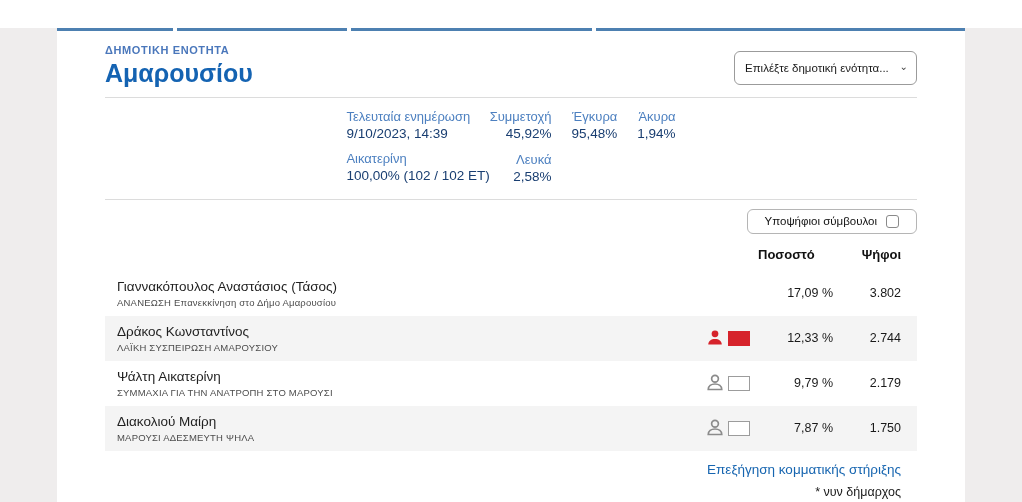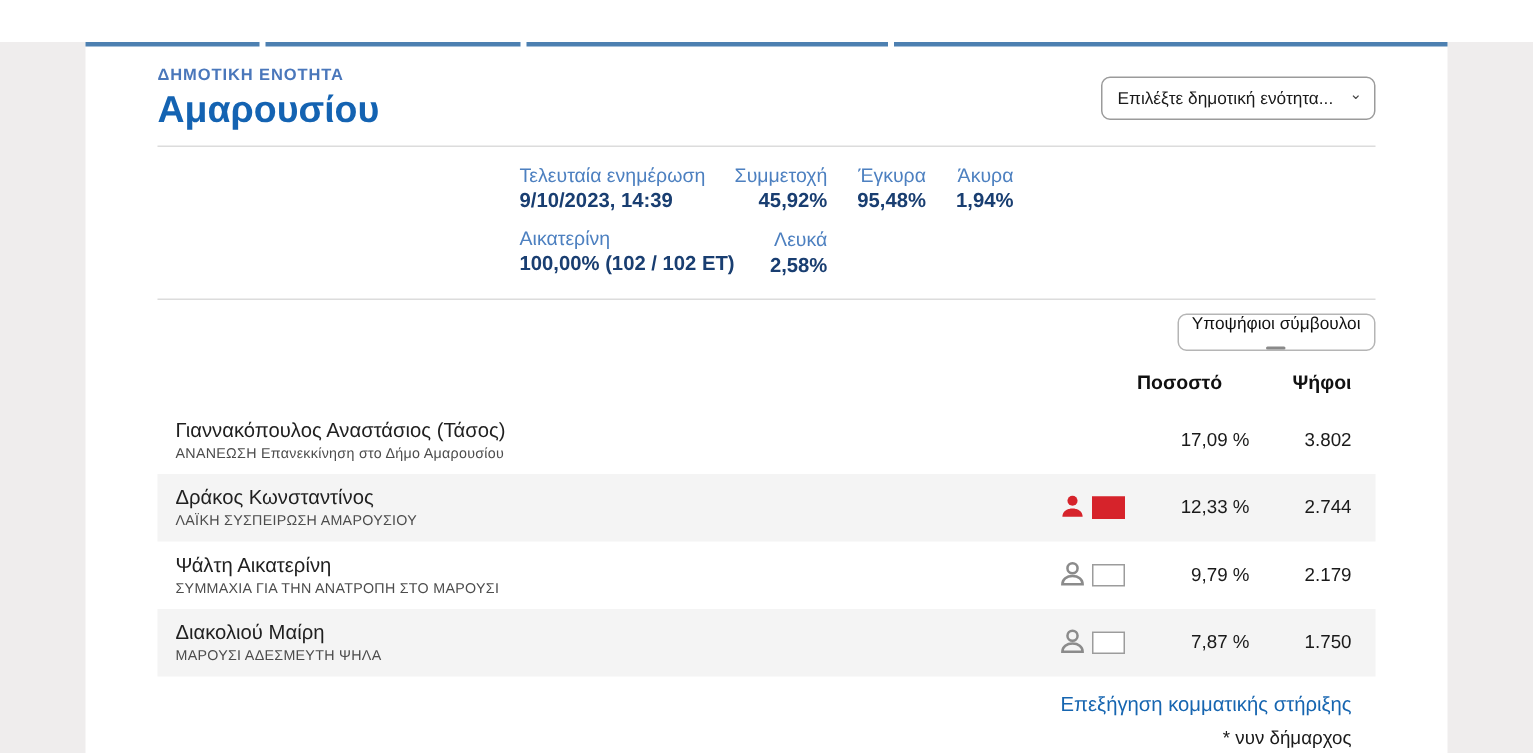--- a/index.html
+++ b/index.html
@@ -17,7 +17,7 @@
   .page-header { display:flex; justify-content:space-between; align-items:flex-start; padding:13px 0 9px; border-bottom:1px solid #dcdcdc; }
   .eyebrow { font-size:11px; font-weight:bold; color:#4a77bb; letter-spacing:0.6px; }
   .title { font-size:25px; font-weight:bold; color:#1463b2; margin-top:3px; }
-  .unit-select { margin-top:7px; width:183px; height:29px; border:1px solid #9b9b9b; border-radius:6px;
+  .unit-select { margin-top:7px; width:183px; height:34px; border:1px solid #9b9b9b; border-radius:6px;
     background:#fff; display:flex; align-items:center; justify-content:space-between; padding:0 8px 0 10px;
     font-size:11.5px; color:#1a1a1a; cursor:pointer; }
   .unit-select .chev { font-size:10px; color:#444; line-height:1; margin-top:-3px; }

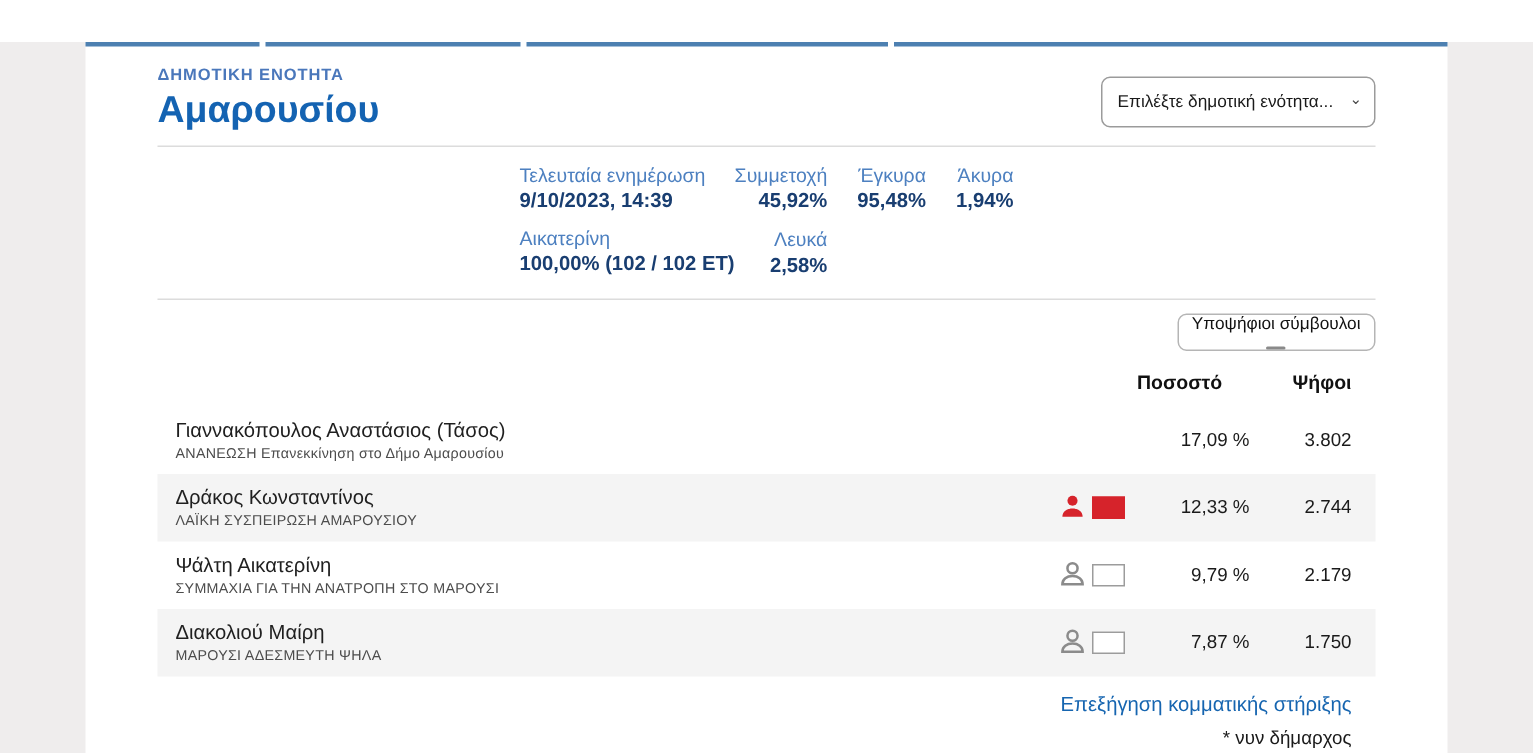--- a/index.html
+++ b/index.html
@@ -25,7 +25,7 @@
   
   .stats-section { display:flex; justify-content:center; padding:11px 0 13px; border-bottom:1px solid #dcdcdc; }
   .stat-label { font-size:13px; color:#4d80c0; line-height:1.25; }
-  .stat-value { font-size:13.5px; font-weight:bold; color:#193e71; line-height:1.3; }
+  .stat-value { font-size:13.5px; font-weight:normal; color:#193e71; line-height:1.3; }
   .left-stats { display:flex; flex-direction:column; gap:8px; }
   .right-stats { display:grid; grid-template-columns:auto auto auto; column-gap:20px; row-gap:9px;
     justify-items:end; align-content:start; text-align:right; }

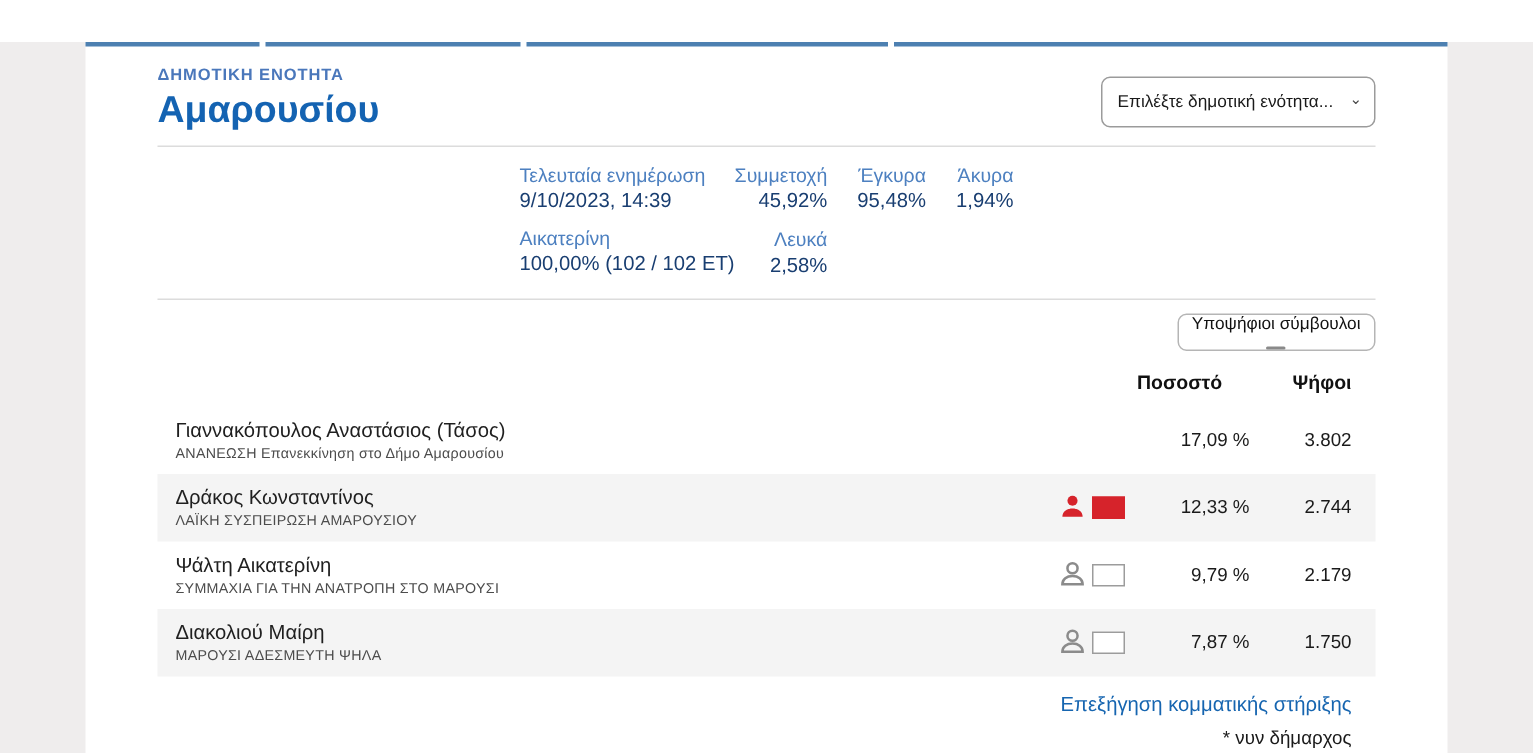--- a/index.html
+++ b/index.html
@@ -33,8 +33,8 @@
 
   
   .toolbar { display:flex; justify-content:flex-end; padding-top:9px; }
-  .toggle-btn { display:flex; align-items:center; gap:9px; height:25px; padding:0 9px; border:1px solid #b5b5b5;
-    border-radius:6px; background:#fff; font-size:11.5px; color:#111; cursor:pointer;flex-direction:column; }
+  .toggle-btn { display:flex; align-items:center; gap:9px; height:25px; padding:0 17px; border:1px solid #b5b5b5;
+    border-radius:6px; background:#fff; font-size:11.5px; color:#111; cursor:pointer; }
   .checkbox { width:13px; height:13px; border:1.5px solid #8a8a8a; border-radius:3px; background:#fff; }
 
   

